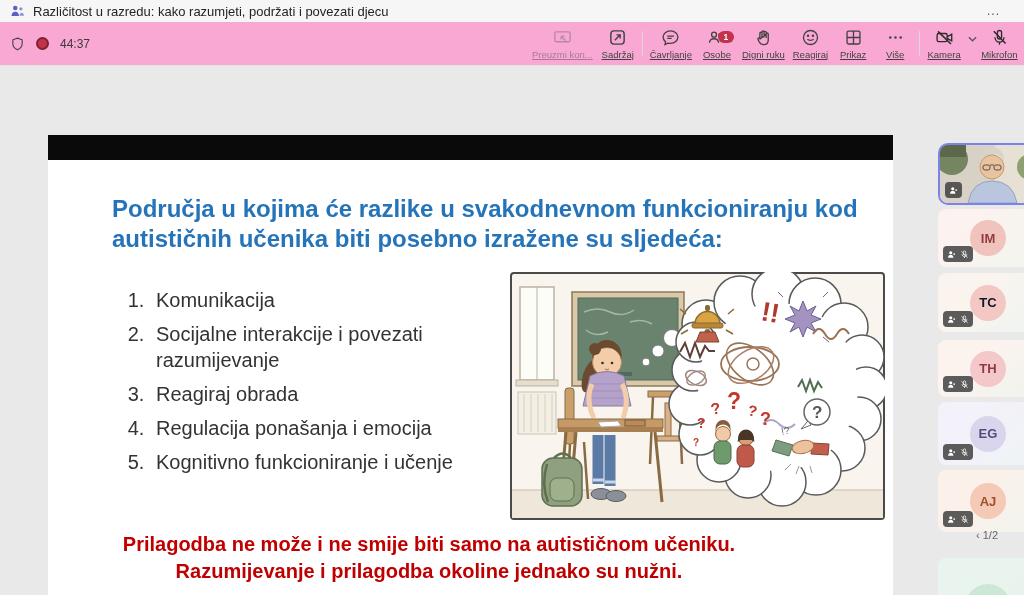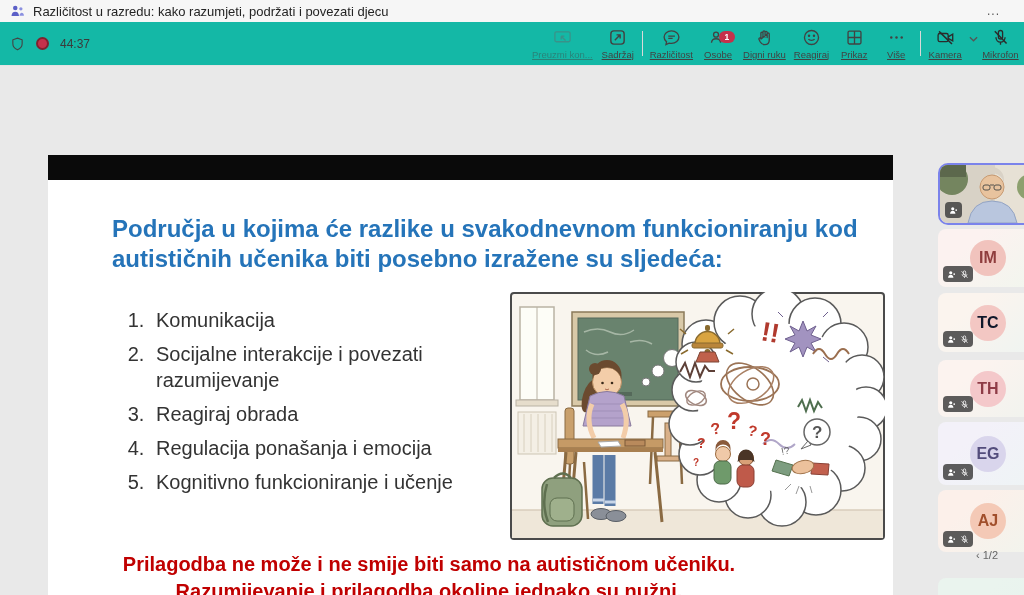--- a/index.html
+++ b/index.html
@@ -15,7 +15,7 @@
             padding:0 14px;cursor:pointer;}
 
   
-  .toolbar{position:absolute;top:22px;left:0;right:0;height:43px;background:#14b8a6;
+  .toolbar{position:absolute;top:22px;left:0;right:0;height:43px;background:#f9a8d4;
            border-bottom:1px solid #e3e3e3;z-index:9;}
   .left-cluster{position:absolute;left:10px;top:0;height:43px;display:flex;
                 align-items:center;gap:11px;}

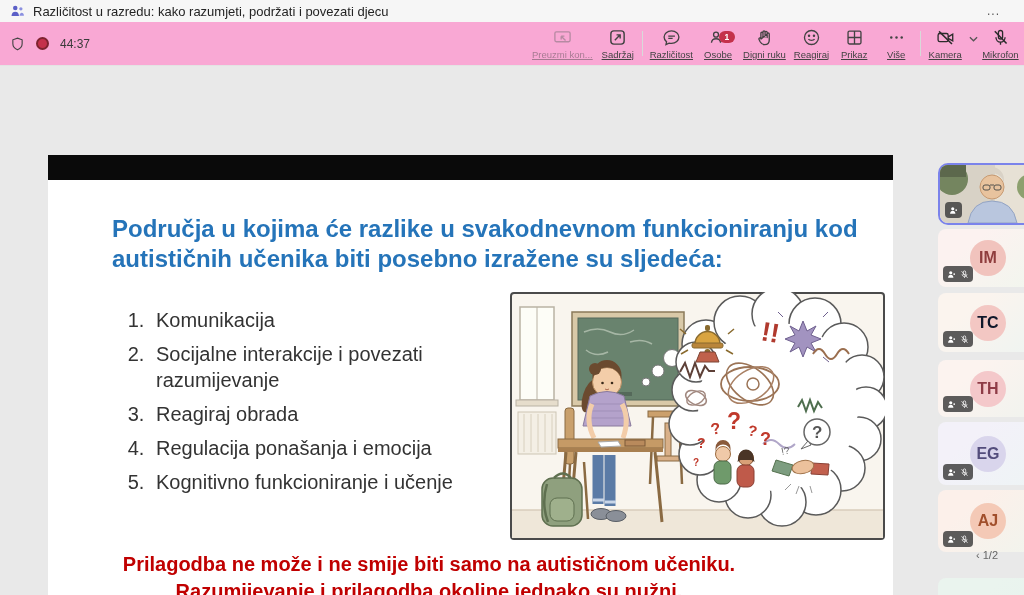--- a/index.html
+++ b/index.html
@@ -123,7 +123,7 @@
           <path d="M6.6 8.6 h7 M6.6 11 h4.6"></path>
         </svg>
       </span>
-      <span class="lbl">Različitost</span>
+      <span class="lbl">Čavrljanje</span>
     </div>
 
     <div class="tb-btn">

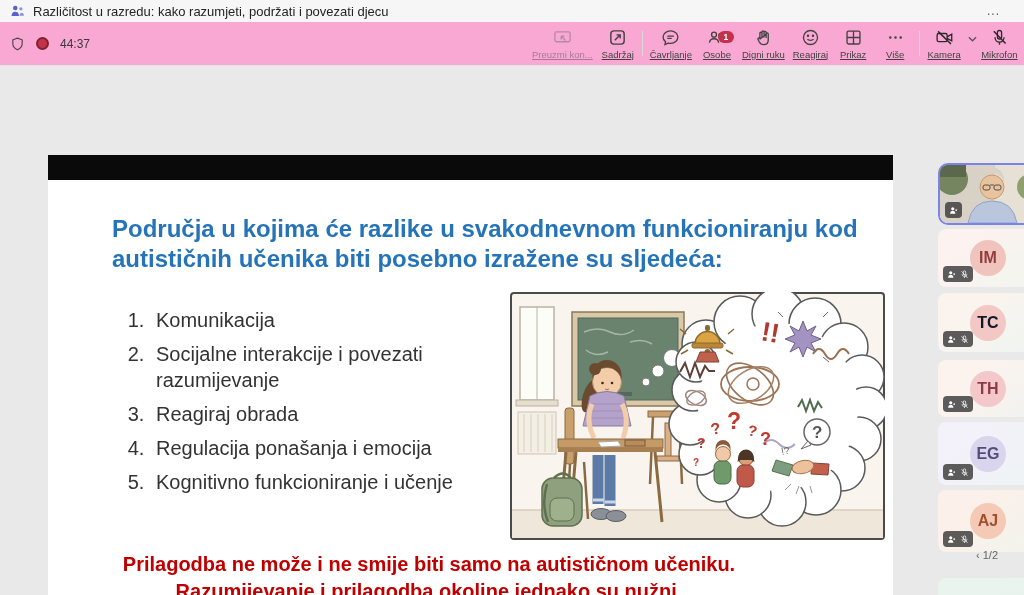--- a/index.html
+++ b/index.html
@@ -35,7 +35,7 @@
   .chev{position:absolute;right:0;top:14px;}
 
   
-  .stage{position:absolute;top:65px;left:0;right:0;bottom:0;background:#e9e9e9;margin-top:20px;}
+  .stage{position:absolute;top:65px;left:0;right:0;bottom:0;background:#e9e9e9;}
   .slide{position:absolute;left:48px;top:70px;width:845px;height:525px;background:#0a0a0a;}
   .slide-white{position:absolute;left:0;top:25px;width:845px;height:473px;background:#fff;}
   .slide-title{position:absolute;left:64px;top:34px;font-size:24px;font-weight:600;

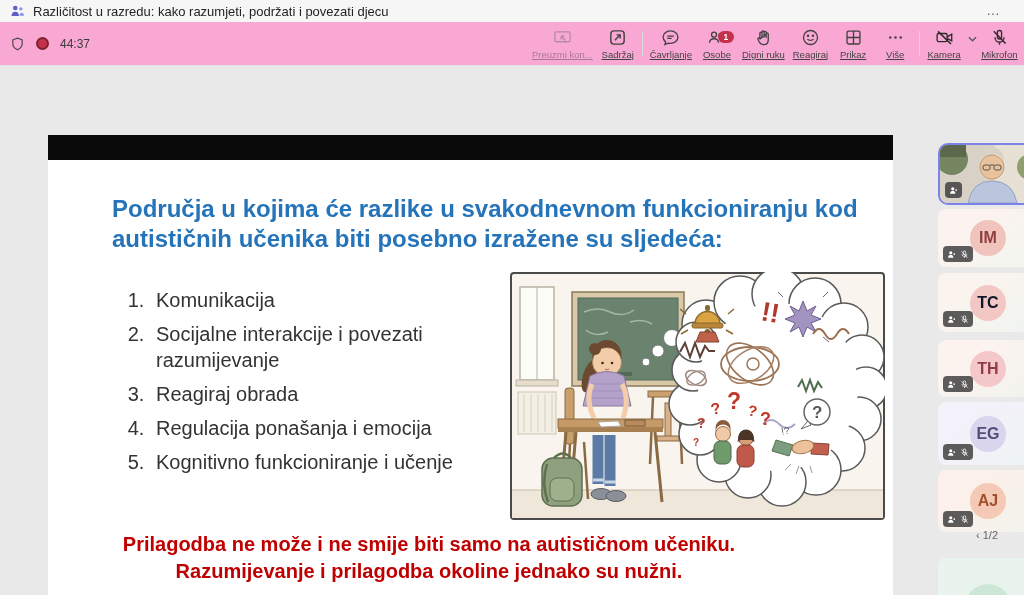--- a/index.html
+++ b/index.html
@@ -56,7 +56,7 @@
   .t5{top:405px;height:62px;} .t6{top:493px;height:97px;}
   .initials{position:absolute;left:50%;top:50%;transform:translate(-50%,-50%);
             width:36px;height:36px;border-radius:50%;display:flex;align-items:center;
-            justify-content:center;font-size:16px;font-weight:bold;}
+            justify-content:center;font-size:13px;font-weight:bold;}
   .t6 .initials{width:46px;height:46px;font-size:16px;}
   .badges{position:absolute;left:5px;bottom:5px;display:flex;gap:3px;}
   .badge{background:rgba(60,60,60,.83);border-radius:4px;padding:2px 4px;

